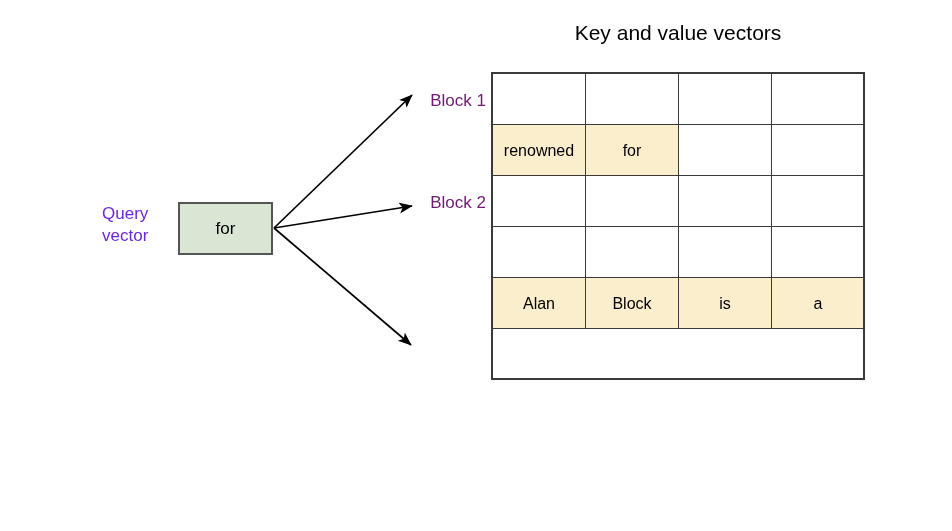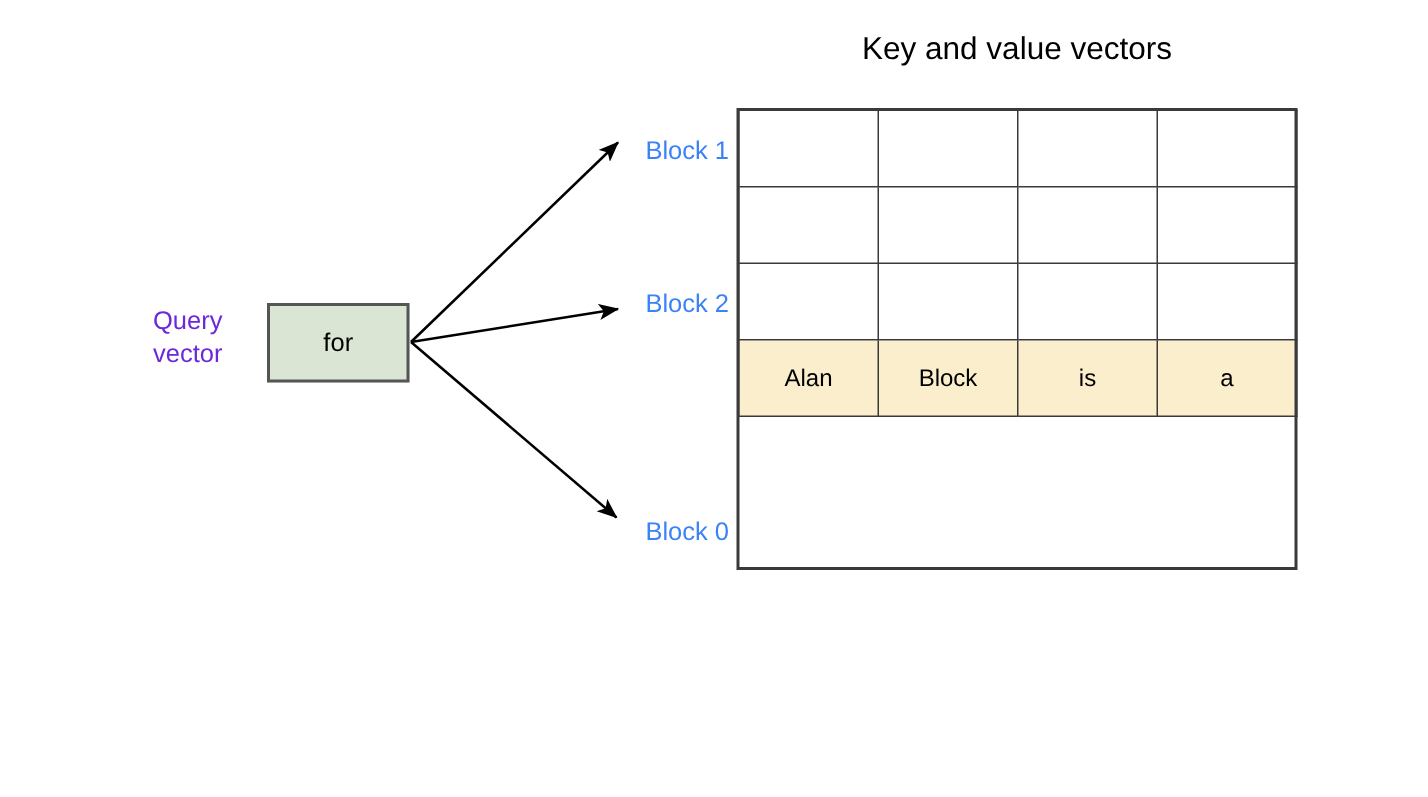--- a/index.html
+++ b/index.html
@@ -85,7 +85,7 @@
     line-height: 20px;
     white-space: nowrap;
     text-align: right;
-    color: #3b82f6;
+    color: #701a75;
   }
   .block-label-1 { left: 352px; top: 91px;  width: 134px; }
   .block-label-2 { left: 352px; top: 193px; width: 134px; }

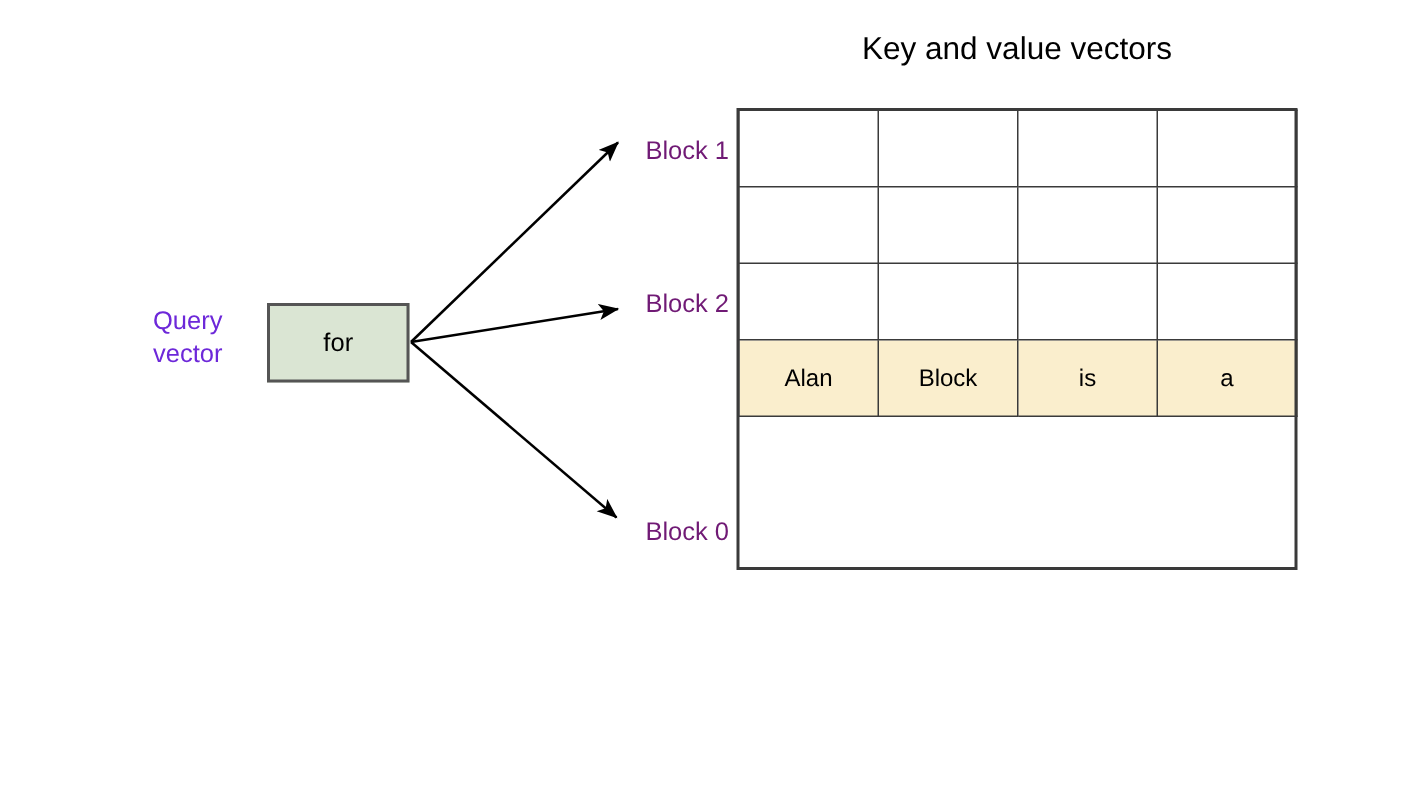--- a/index.html
+++ b/index.html
@@ -171,6 +171,12 @@
         <td></td>
       </tr>
       <tr>
+        <td class="filled">renowned</td>
+        <td class="filled">for</td>
+        <td></td>
+        <td></td>
+      </tr>
+      <tr>
         <td></td>
         <td></td>
         <td></td>

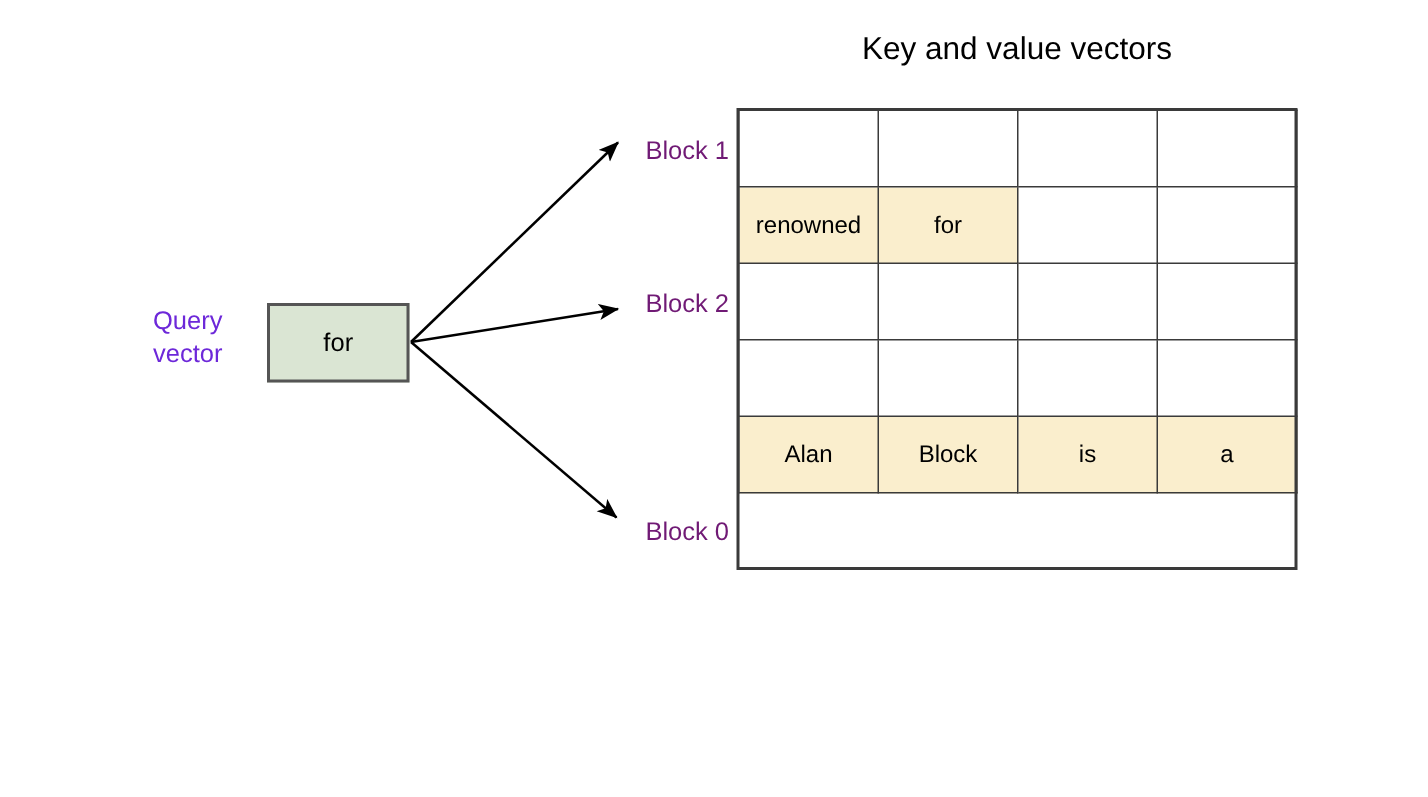--- a/index.html
+++ b/index.html
@@ -160,7 +160,6 @@
 
   <div class="block-label block-label-1">Block 1</div>
   <div class="block-label block-label-2">Block 2</div>
-  <div class="block-label block-label-0">Block 0</div>
 
   <table class="kv-table">
     <tbody>

